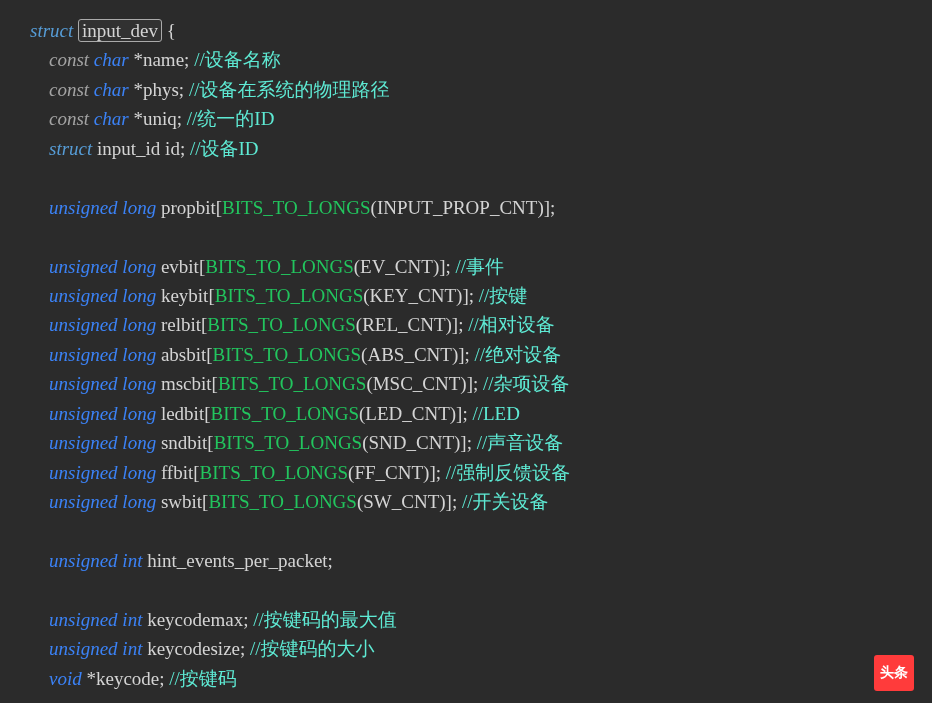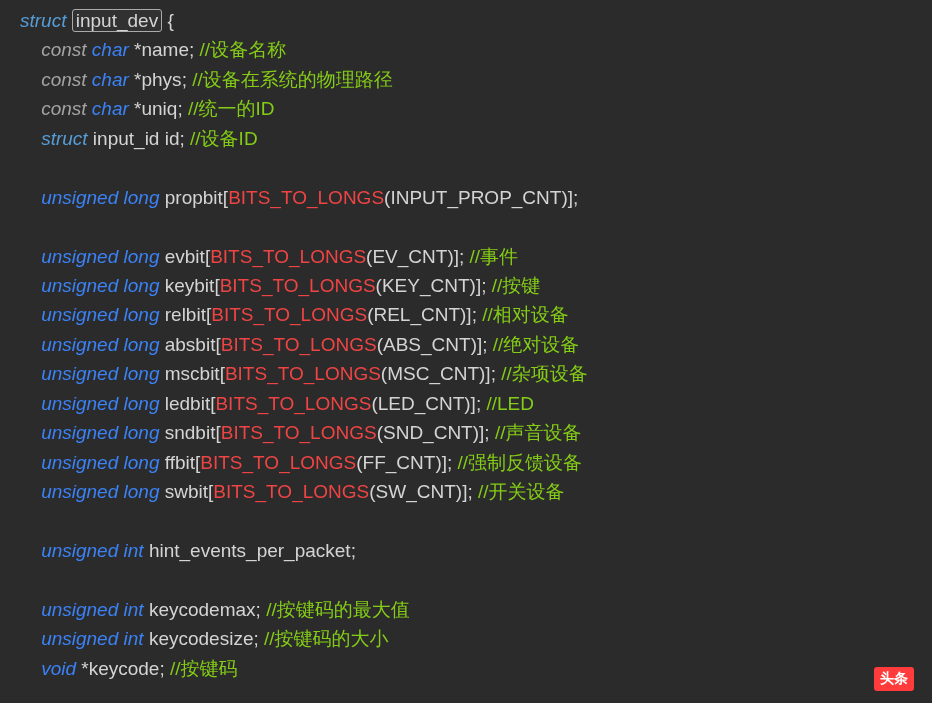--- a/index.html
+++ b/index.html
@@ -16,10 +16,10 @@
     position: relative;
   }
   pre {
-    margin: 6px;
+    margin: 16px;
     padding: 0 14px;
     white-space: pre;
-    font-family: Liberation Sans, sans-serif;
+    font-family: Liberation Serif, serif;
   }
   .kw-struct { color: #569cd6; font-style: italic; }
   .kw-const { color: #a3a3a3; font-style: italic; }

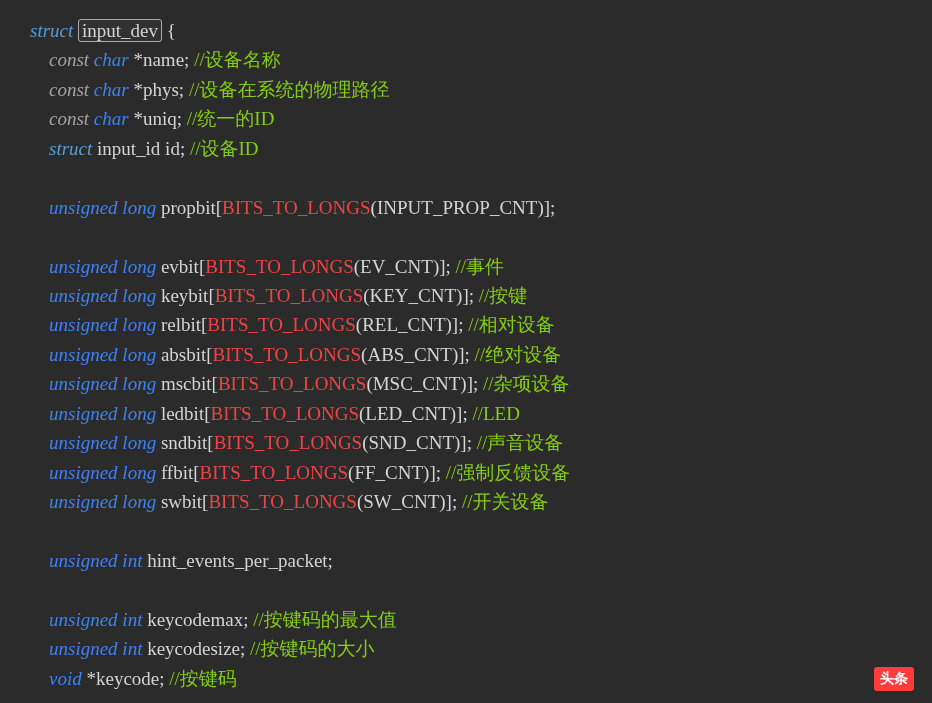--- a/index.html
+++ b/index.html
@@ -27,7 +27,7 @@
   .ident { color: #d4d4d4; }
   .func { color: #ef4444; }
   .punct { color: #d4d4d4; }
-  .comment { color: #84cc16; }
+  .comment { color: #5eead4; }
   .boxed {
     border: 1px solid #aaa;
     border-radius: 3px;

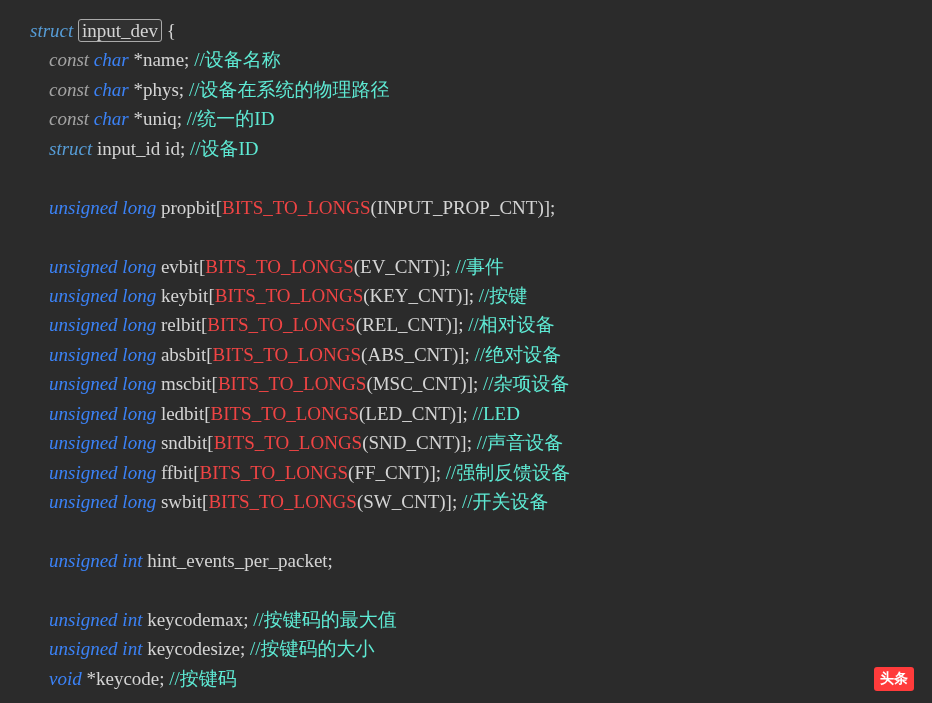--- a/index.html
+++ b/index.html
@@ -25,7 +25,7 @@
   .kw-const { color: #a3a3a3; font-style: italic; }
   .kw-type { color: #3b82f6; font-style: italic; }
   .ident { color: #d4d4d4; }
-  .func { color: #ef4444; }
+  .func { color: #22c55e; }
   .punct { color: #d4d4d4; }
   .comment { color: #5eead4; }
   .boxed {

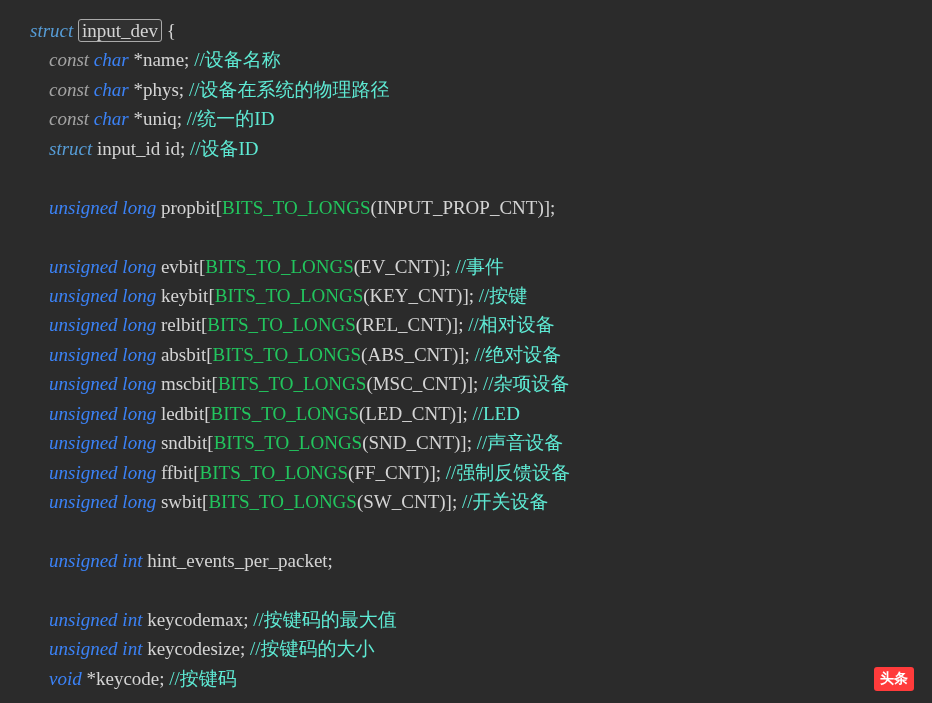--- a/index.html
+++ b/index.html
@@ -49,7 +49,7 @@
     background: #ff3b3b;
     color: white;
     font-weight: bold;
-    padding: 1px 6px;
+    padding: 7px 6px;
     border-radius: 3px;
     font-size: 14px;
   }

